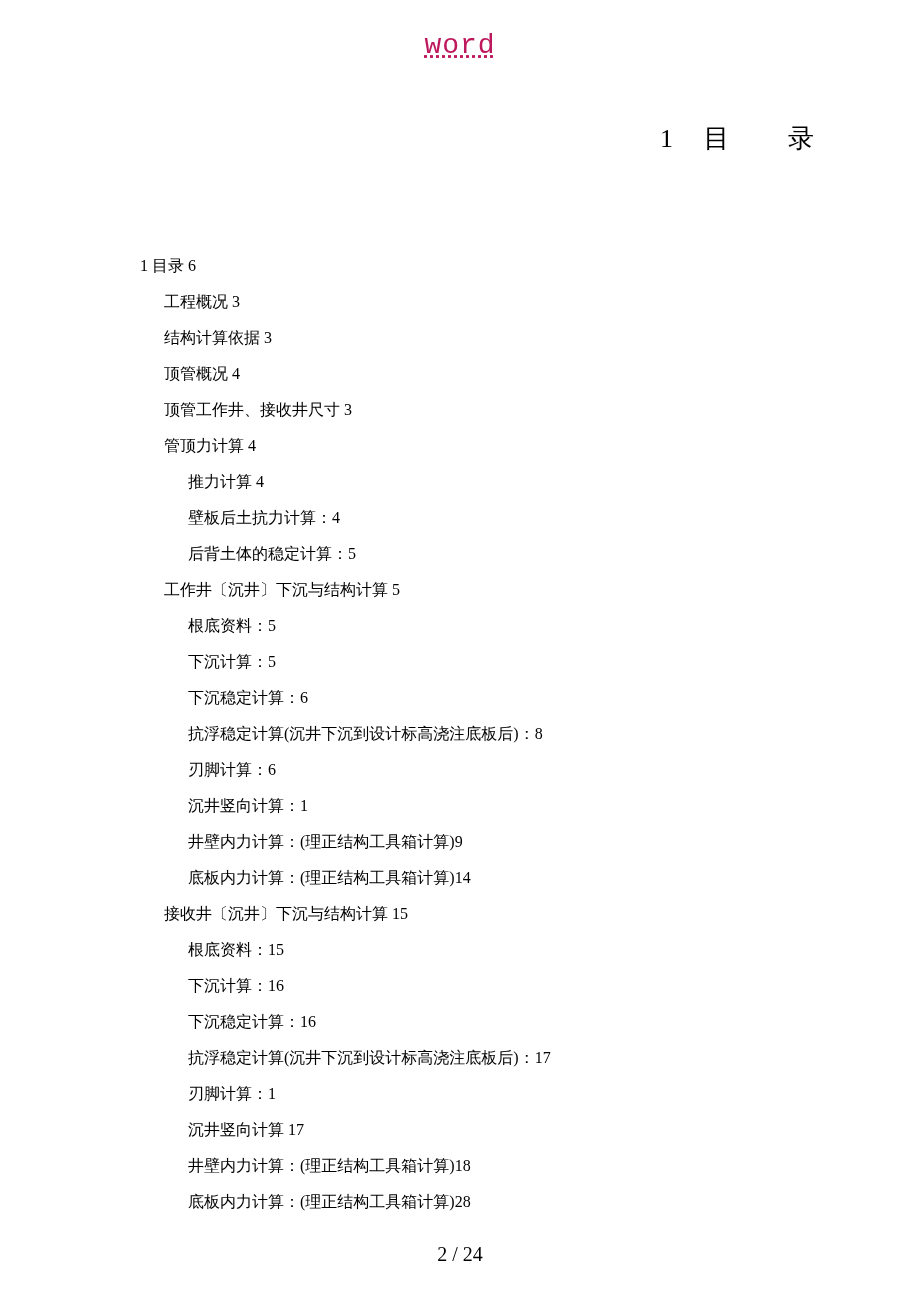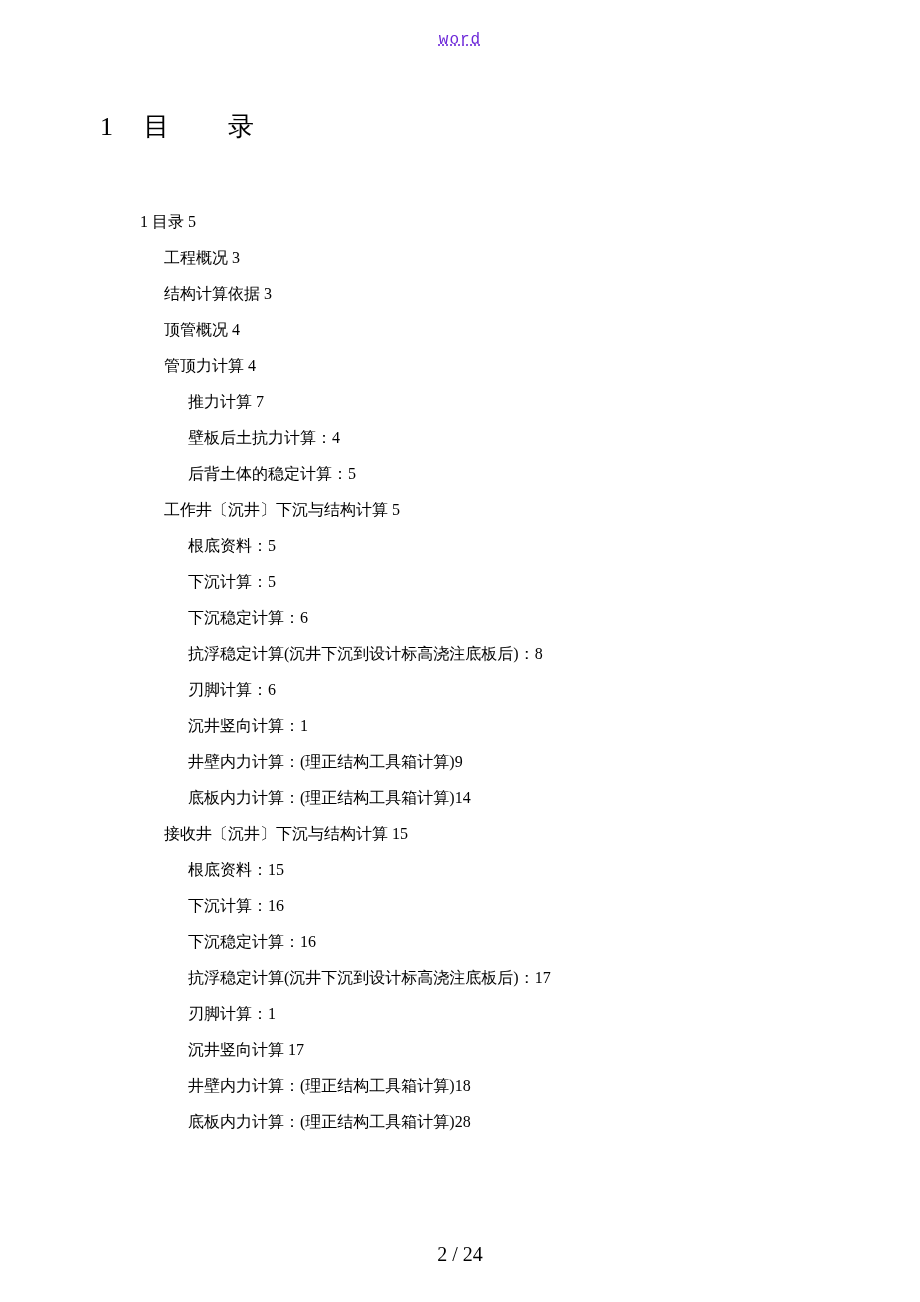--- a/index.html
+++ b/index.html
@@ -21,11 +21,11 @@
     margin-bottom: 60px;
   }
   .header-link a {
-    color: #6d28d9;
+    color: #be185d;
     text-decoration: underline;
     text-decoration-style: dotted;
     font-family: "Courier New", monospace;
-    font-size: 16px;
+    font-size: 28px;
     letter-spacing: 1px;
   }
   .title {

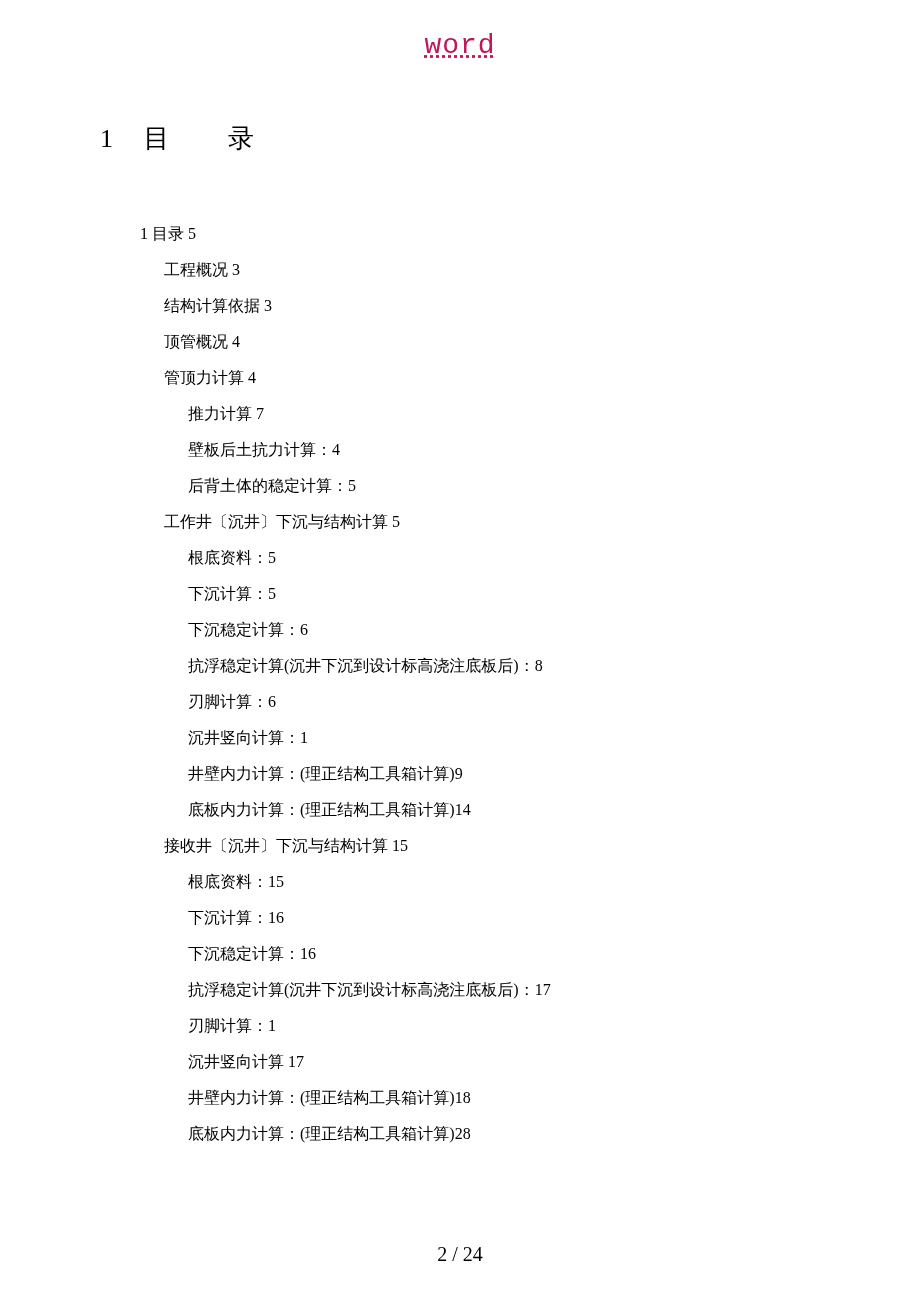--- a/index.html
+++ b/index.html
@@ -29,11 +29,11 @@
     letter-spacing: 1px;
   }
   .title {
-    text-align: left;
+    text-align: right;
     font-size: 26px;
     letter-spacing: 6px;
     font-weight: normal;
-    margin-bottom: 60px;
+    margin-bottom: 92px;
   }
   .title .num {
     margin-right: 12px;

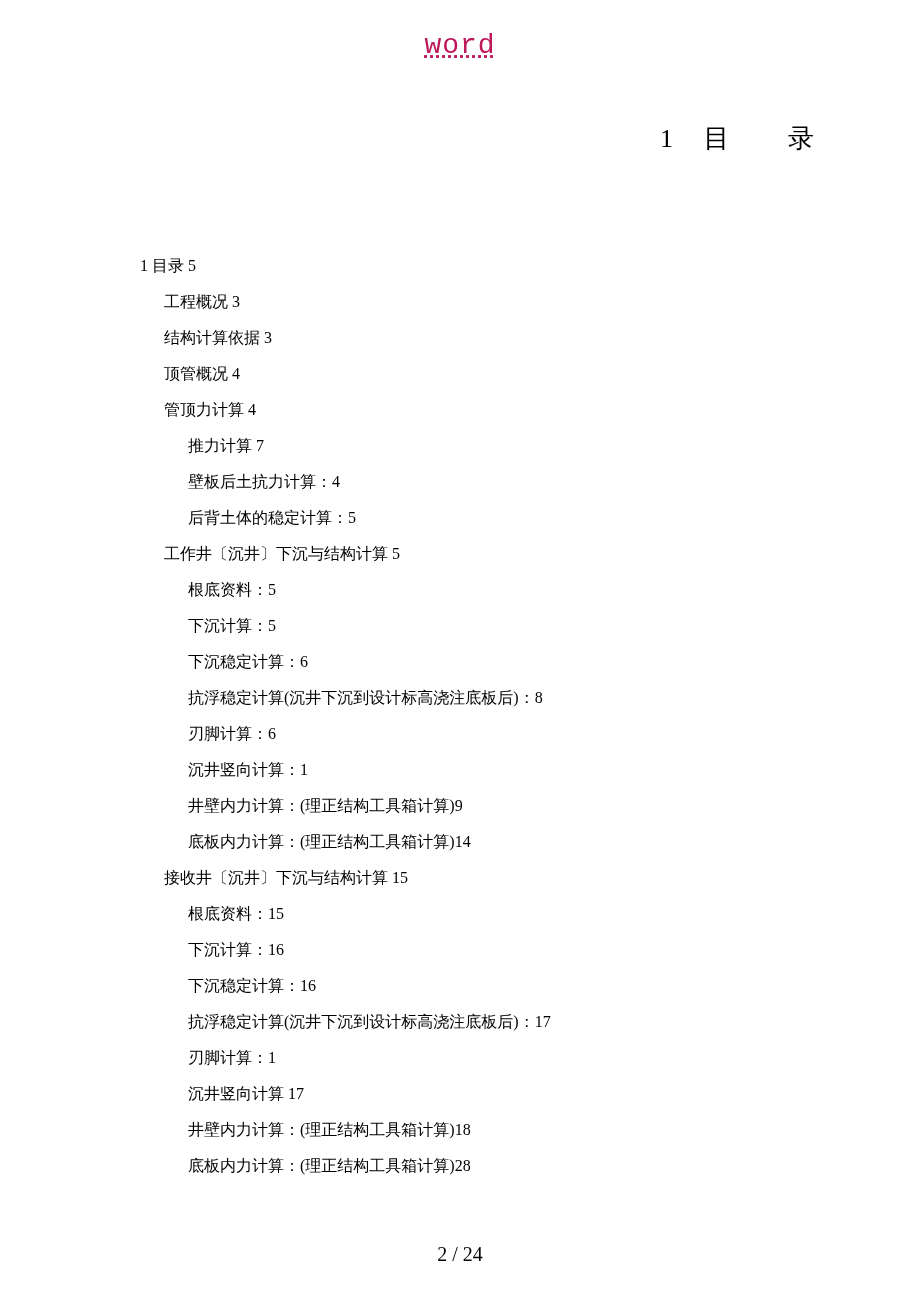--- a/index.html
+++ b/index.html
@@ -74,7 +74,7 @@
   </div>
 
   <div class="toc">
-    <div class="toc-row lvl0">1 目录 5</div>
+    <div class="toc-row lvl0">1 目录 6</div>
     <div class="toc-row lvl1">工程概况 3</div>
     <div class="toc-row lvl1">结构计算依据 3</div>
     <div class="toc-row lvl1">顶管概况 4</div>

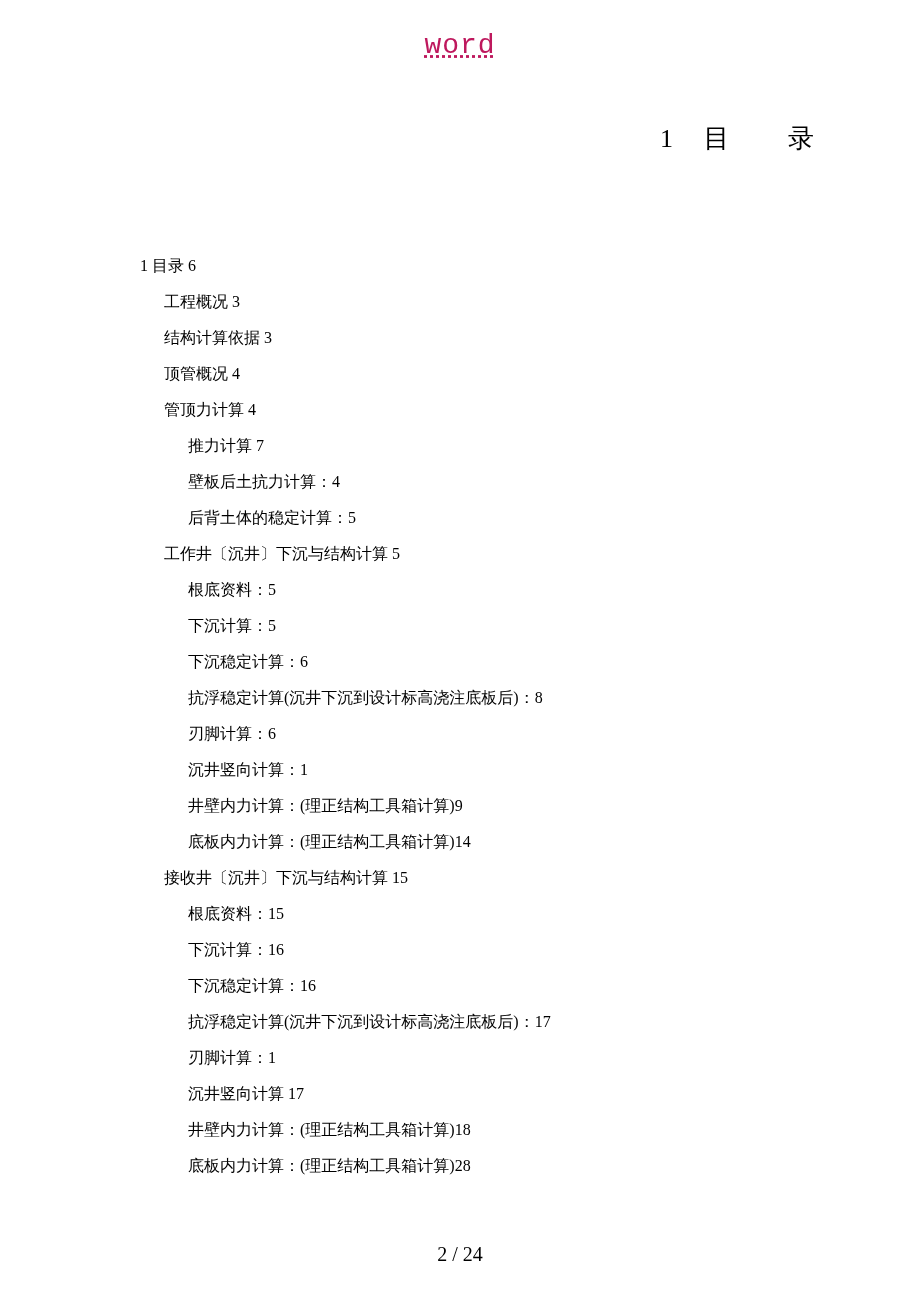--- a/index.html
+++ b/index.html
@@ -78,6 +78,7 @@
     <div class="toc-row lvl1">工程概况 3</div>
     <div class="toc-row lvl1">结构计算依据 3</div>
     <div class="toc-row lvl1">顶管概况 4</div>
+    <div class="toc-row lvl1">顶管工作井、接收井尺寸 3</div>
     <div class="toc-row lvl1">管顶力计算 4</div>
     <div class="toc-row lvl2">推力计算 7</div>
     <div class="toc-row lvl2">壁板后土抗力计算：4</div>

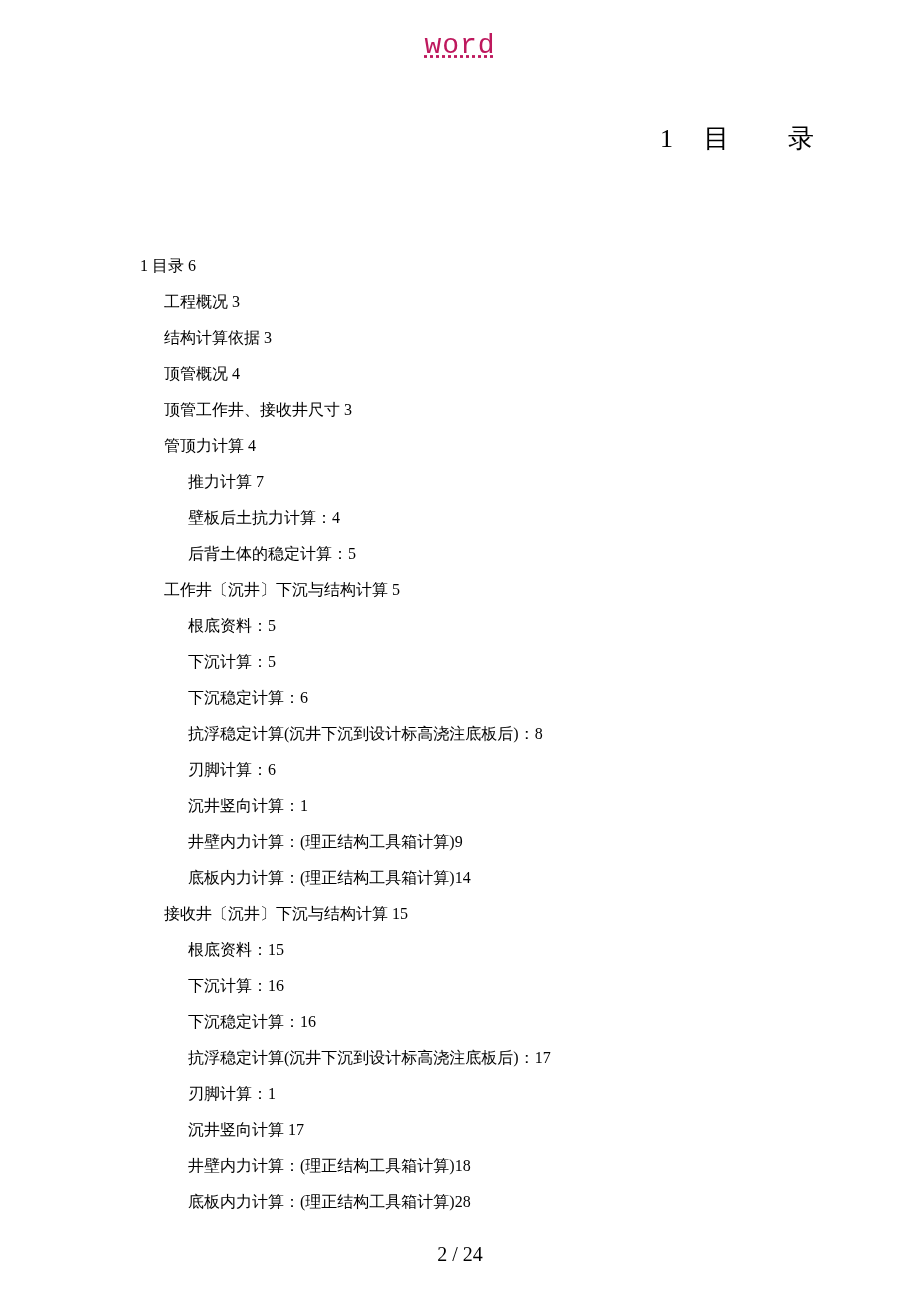--- a/index.html
+++ b/index.html
@@ -80,7 +80,7 @@
     <div class="toc-row lvl1">顶管概况 4</div>
     <div class="toc-row lvl1">顶管工作井、接收井尺寸 3</div>
     <div class="toc-row lvl1">管顶力计算 4</div>
-    <div class="toc-row lvl2">推力计算 7</div>
+    <div class="toc-row lvl2">推力计算 4</div>
     <div class="toc-row lvl2">壁板后土抗力计算：4</div>
     <div class="toc-row lvl2">后背土体的稳定计算：5</div>
     <div class="toc-row lvl1">工作井〔沉井〕下沉与结构计算 5</div>

